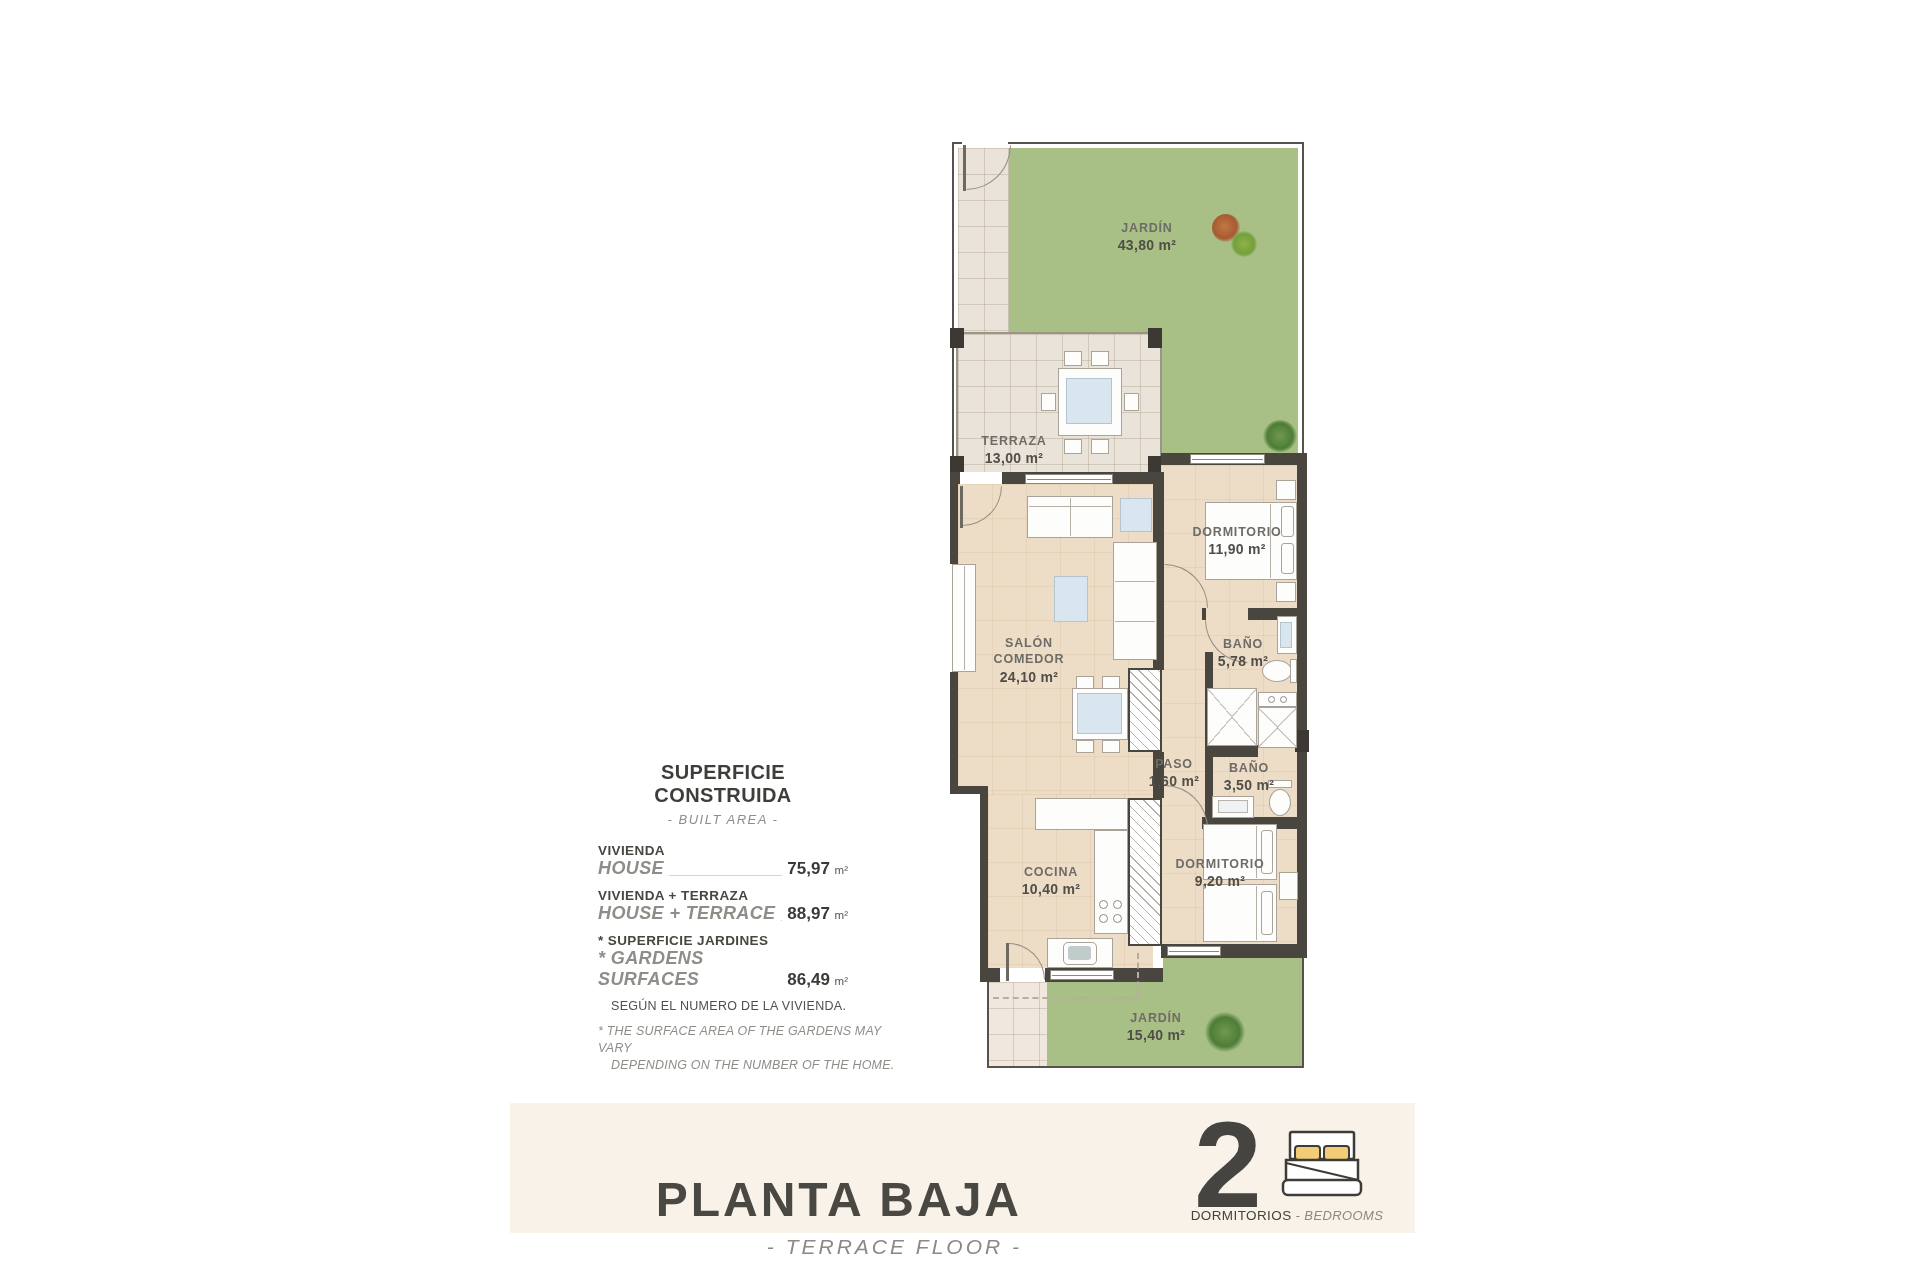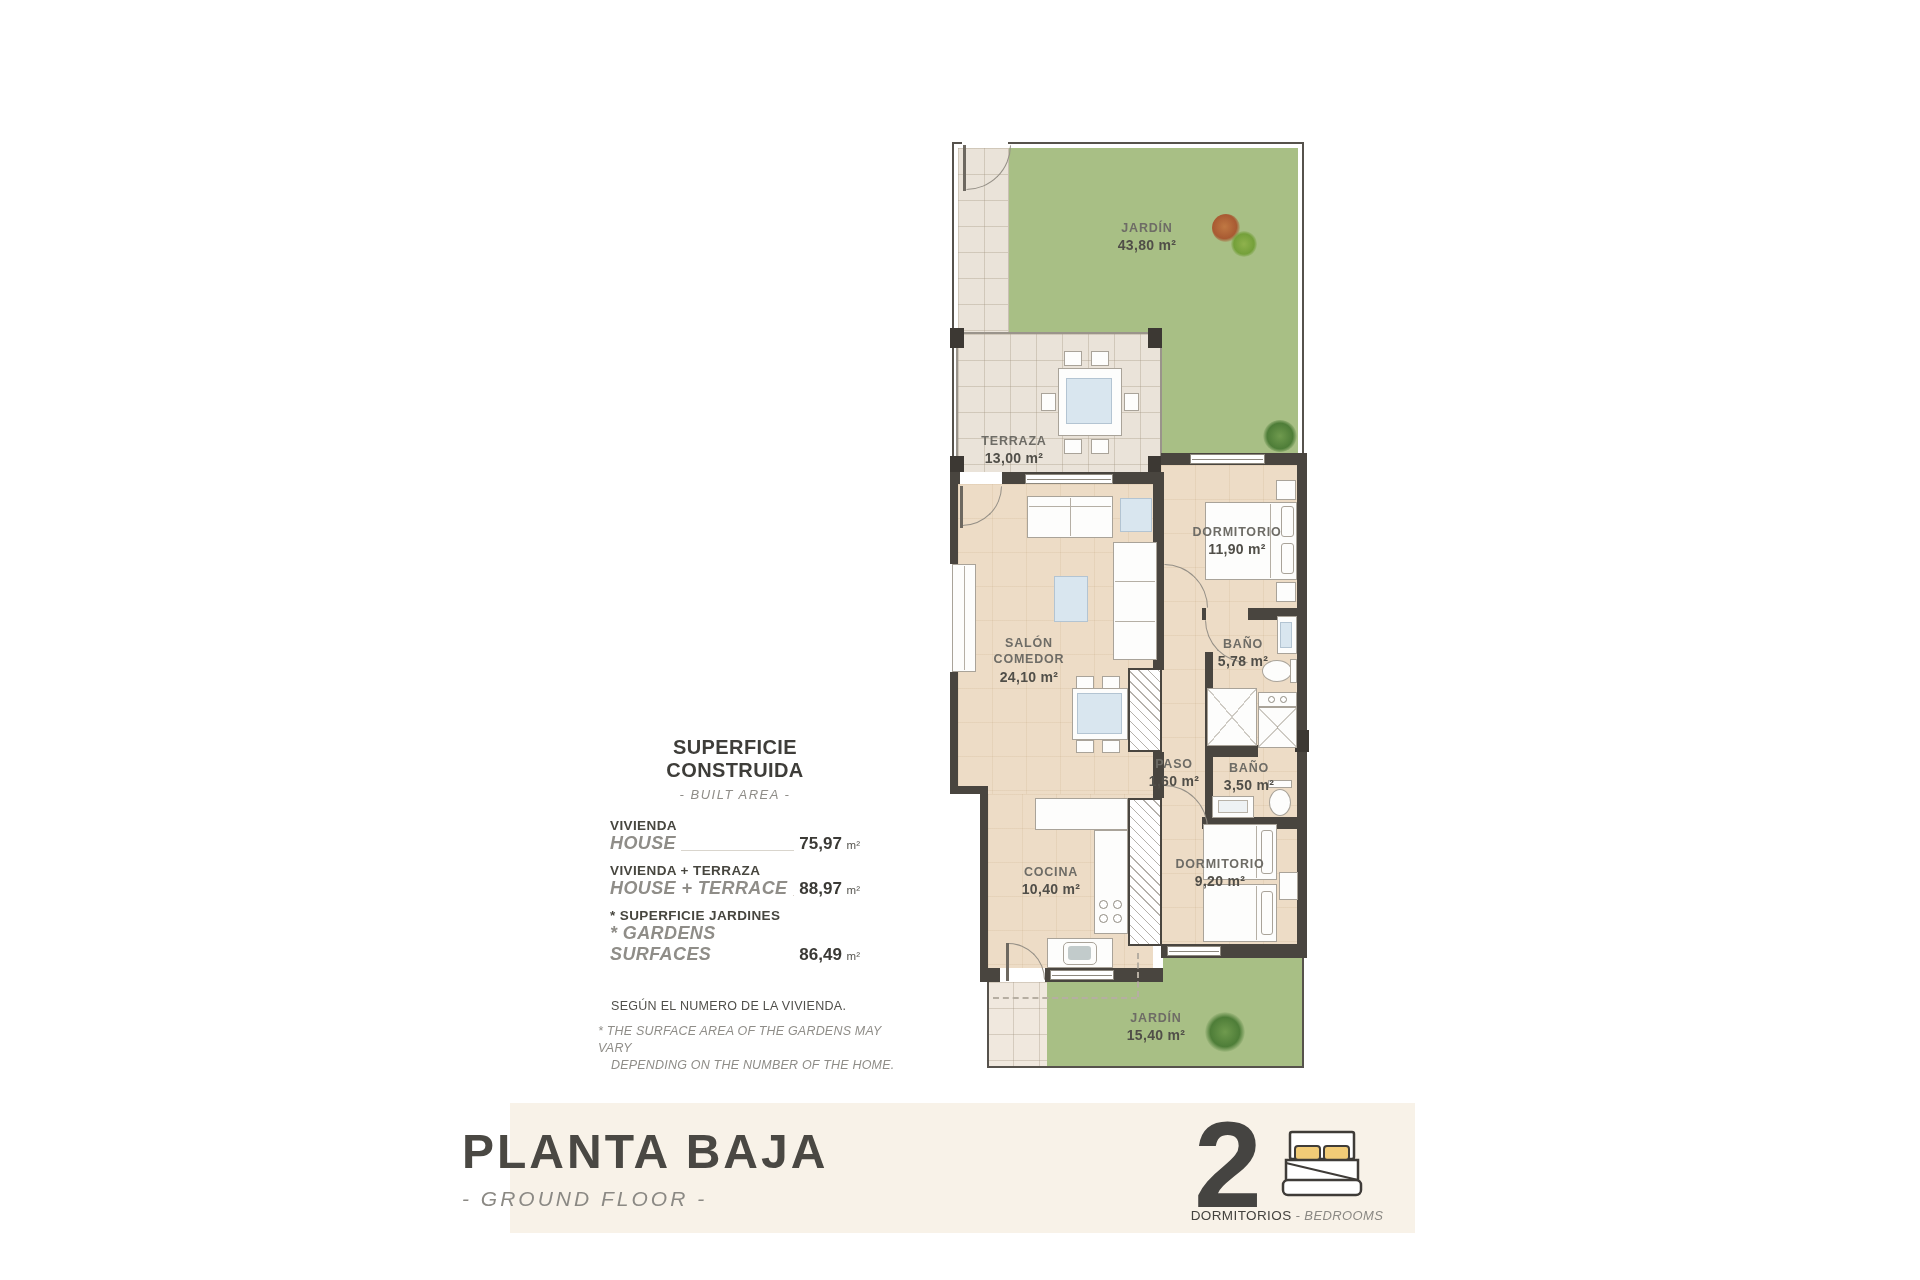--- a/index.html
+++ b/index.html
@@ -51,7 +51,7 @@
     color:#6e6c66;font-weight:700;font-size:12.5px;letter-spacing:.8px;line-height:1.3;white-space:nowrap;}
   .rlabel .area{display:block;color:#504e48;font-size:14px;letter-spacing:.3px;}
   
-  #info{position:absolute;left:598px;top:736px;width:250px;margin-left:12px;}
+  #info{position:absolute;left:598px;top:761px;width:250px;}
   #info .ptitle{font-size:20px;font-weight:700;color:#3e3d39;text-align:center;letter-spacing:.4px;}
   #info .psub{font-size:13px;font-style:italic;color:#8f8d88;text-align:center;letter-spacing:1.5px;margin-top:5px;}
   #info .rows{margin-top:16px;}

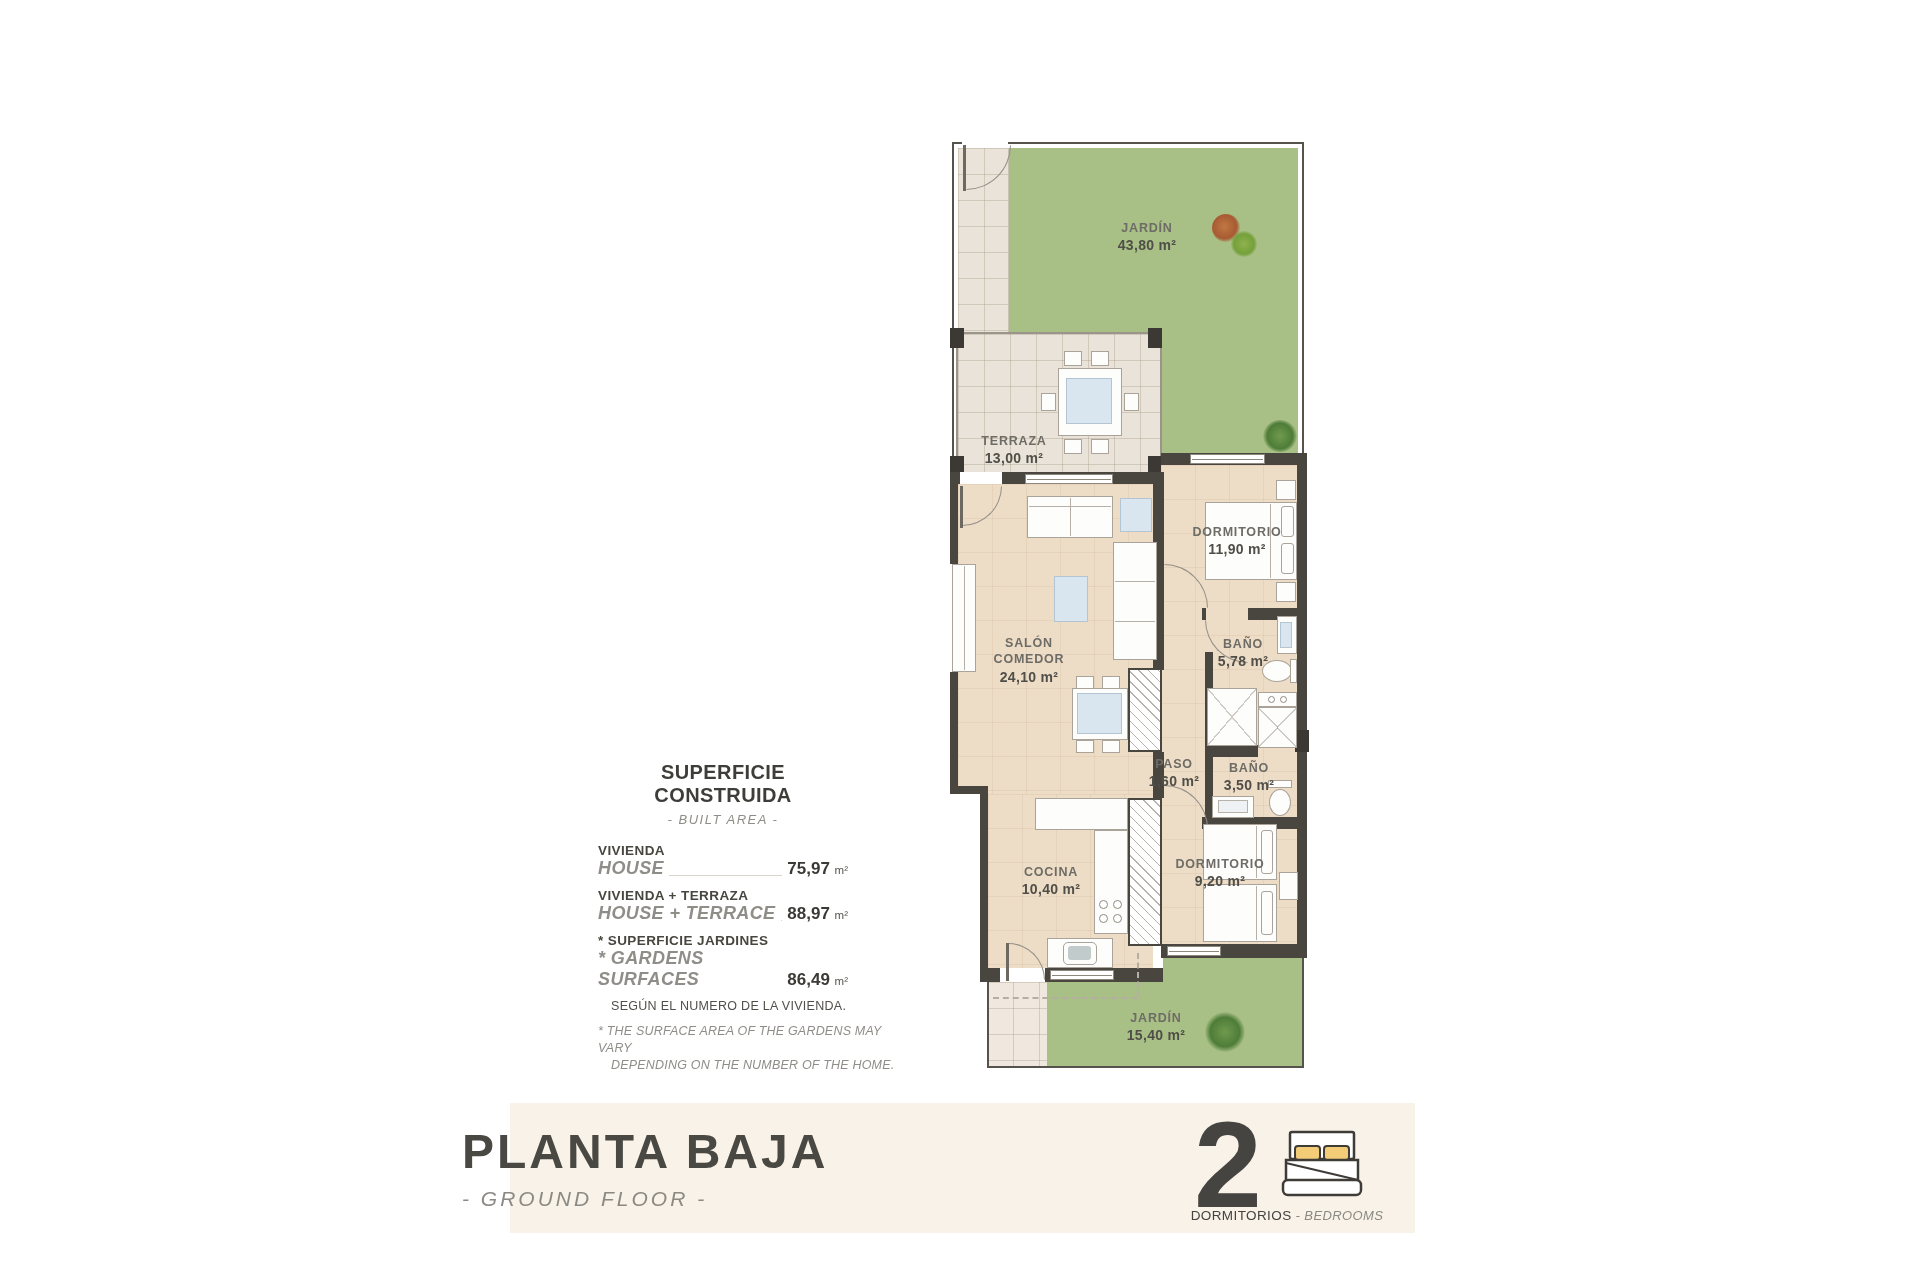--- a/index.html
+++ b/index.html
@@ -69,7 +69,7 @@
   #notes .l2{padding-left:13px;}
   
   #band{position:absolute;left:510px;top:1103px;width:905px;height:130px;background:#f8f2e8;}
-  #pb{position:absolute;left:462px;top:1124px;width:560px;text-align:left;}
+  #pb{position:absolute;left:462px;top:1172px;width:560px;text-align:right;}
   #pb .t{font-size:48px;font-weight:600;letter-spacing:3px;color:#4a4843;}
   #pb .s{font-size:21px;font-style:italic;letter-spacing:3px;color:#8b8984;margin-top:8px;}
   #bedcount{position:absolute;left:1194px;top:1104px;font-size:122px;line-height:1;font-weight:600;color:#454441;}

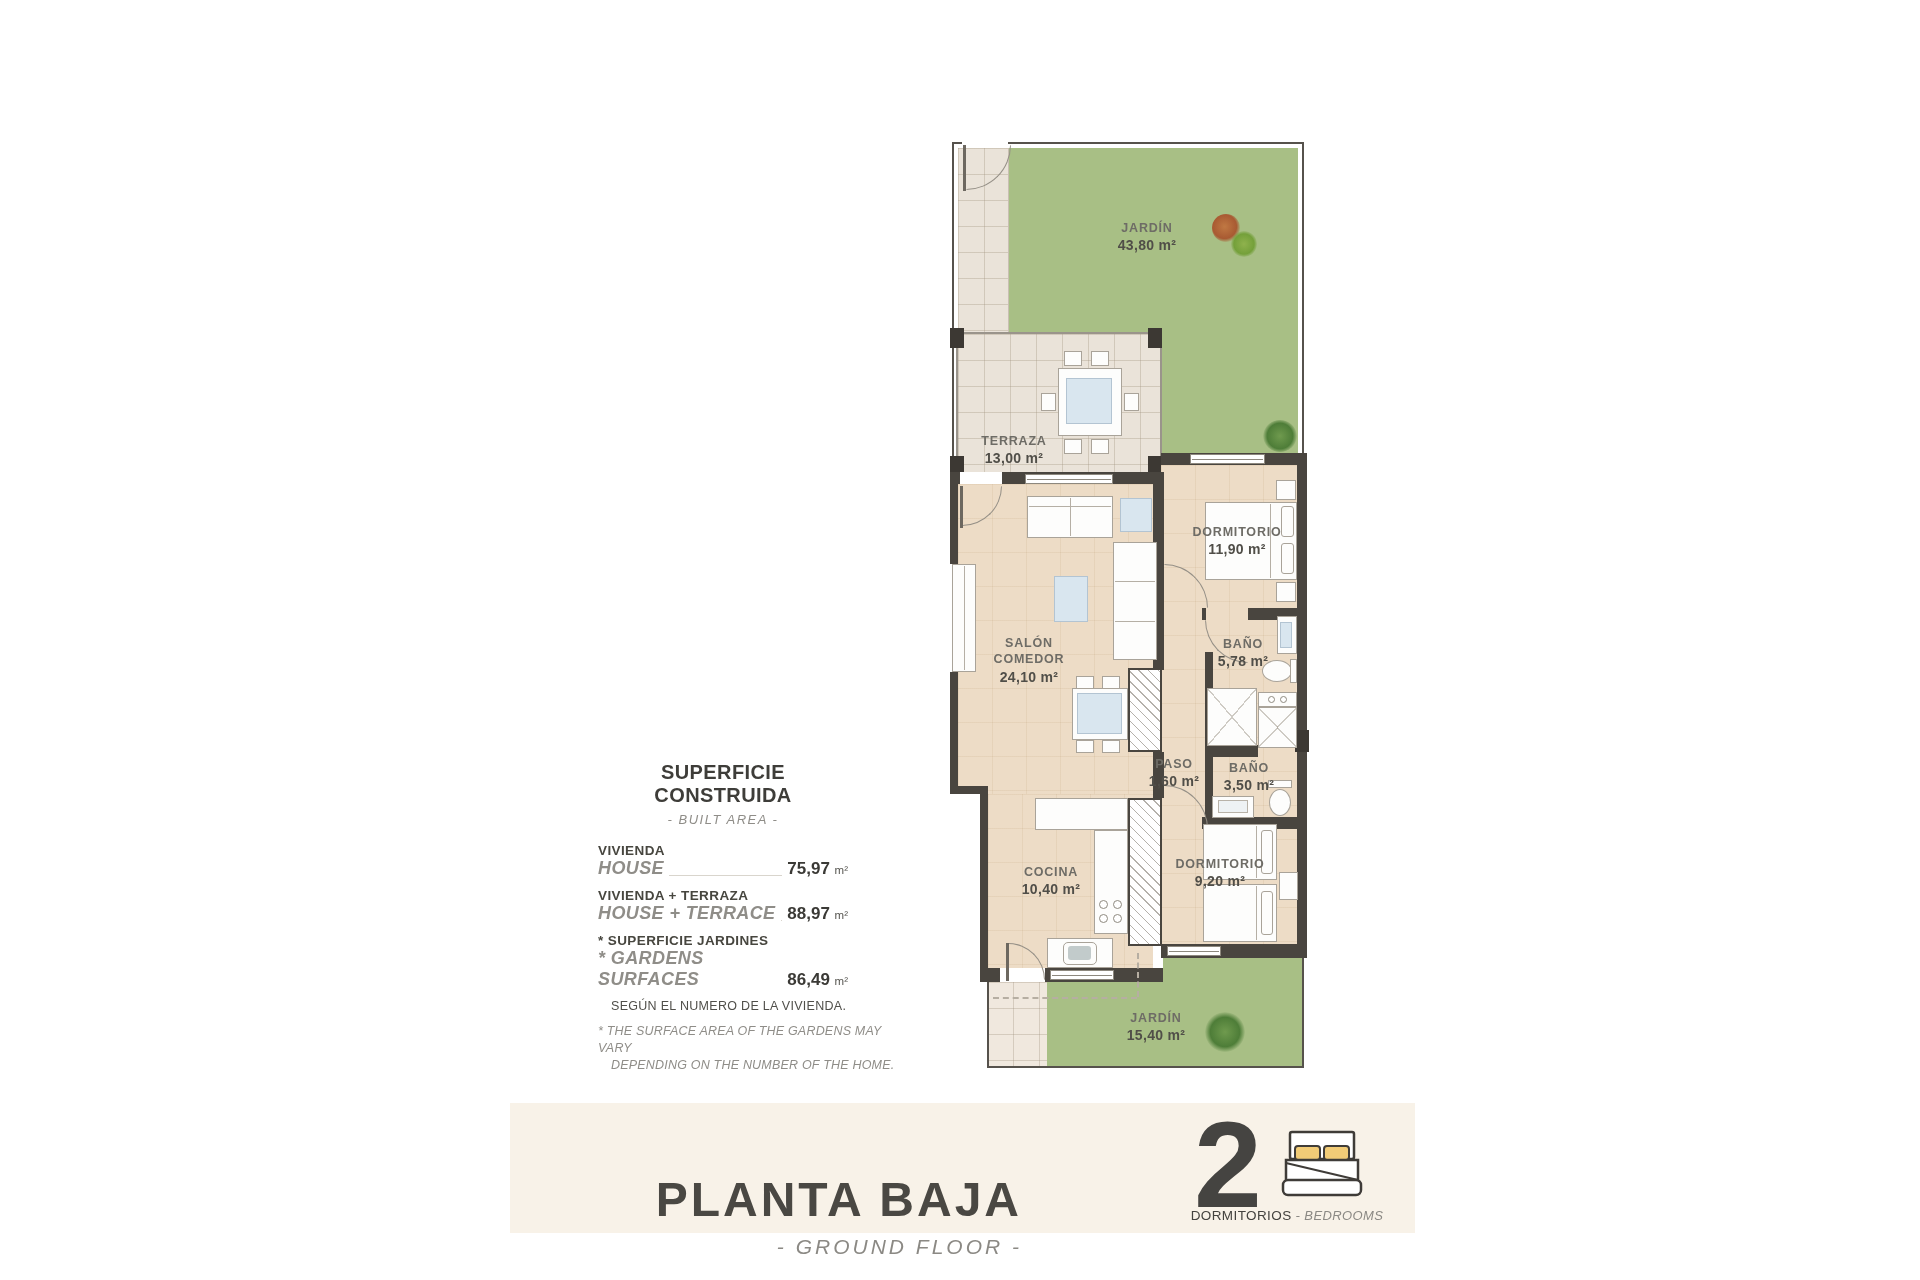--- a/index.html
+++ b/index.html
@@ -321,7 +321,7 @@
 <div id="band"></div>
 <div id="pb">
   <div class="t">PLANTA BAJA</div>
-  <div class="s">- GROUND FLOOR -</div>
+  <div class="s">- TERRACE FLOOR -</div>
 </div>
 <div id="bedcount">2</div>
 <div id="bedicon">

